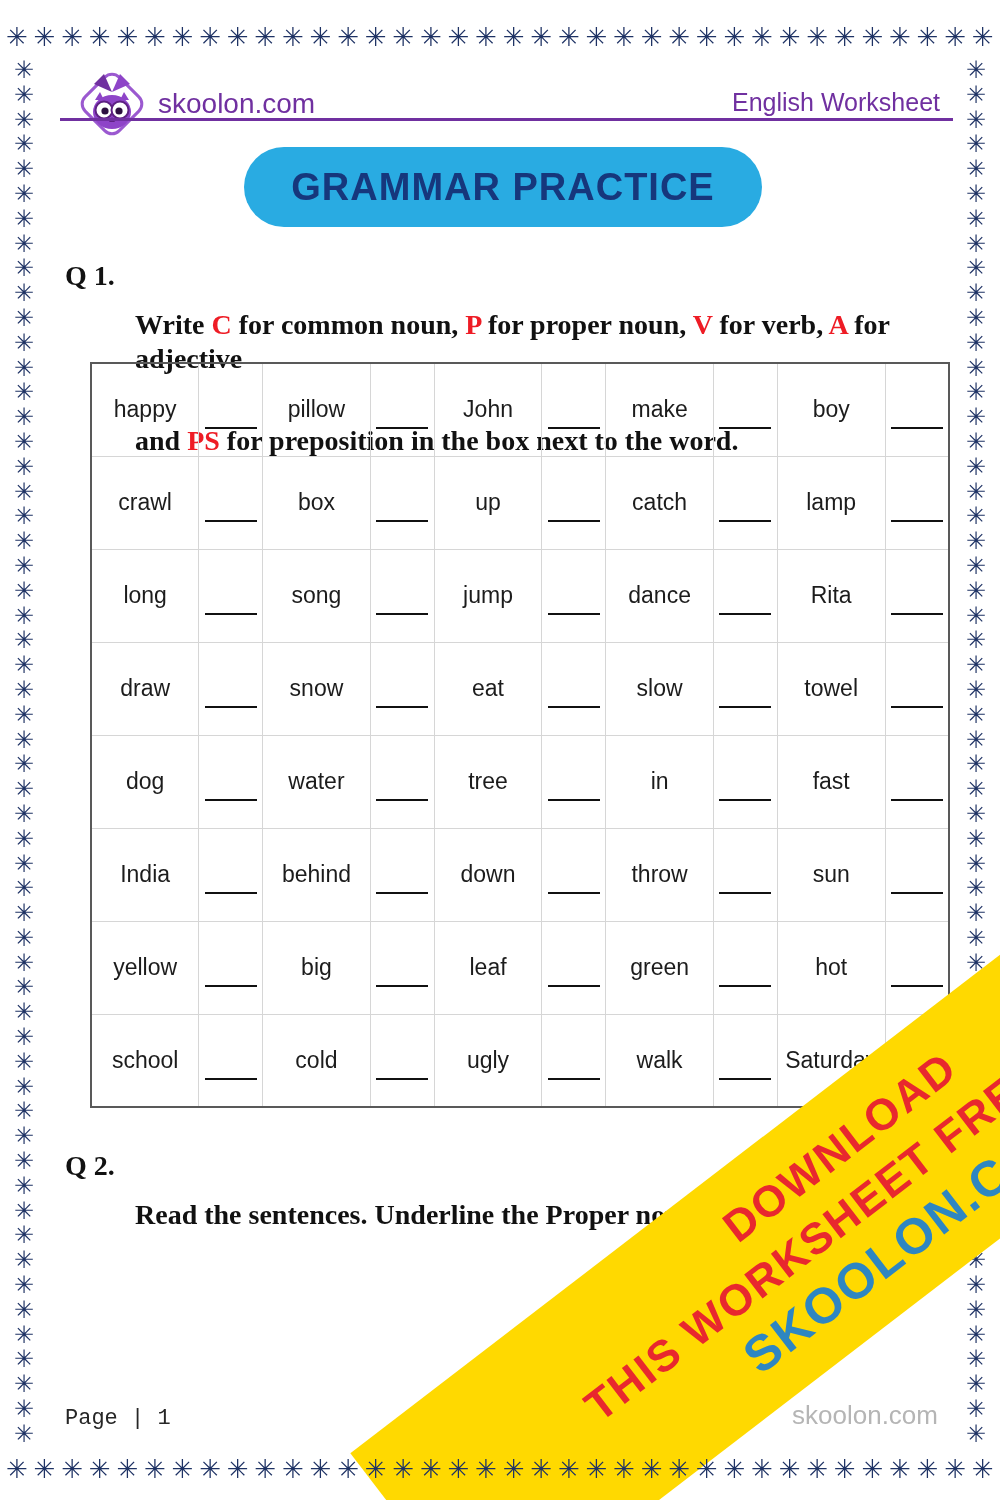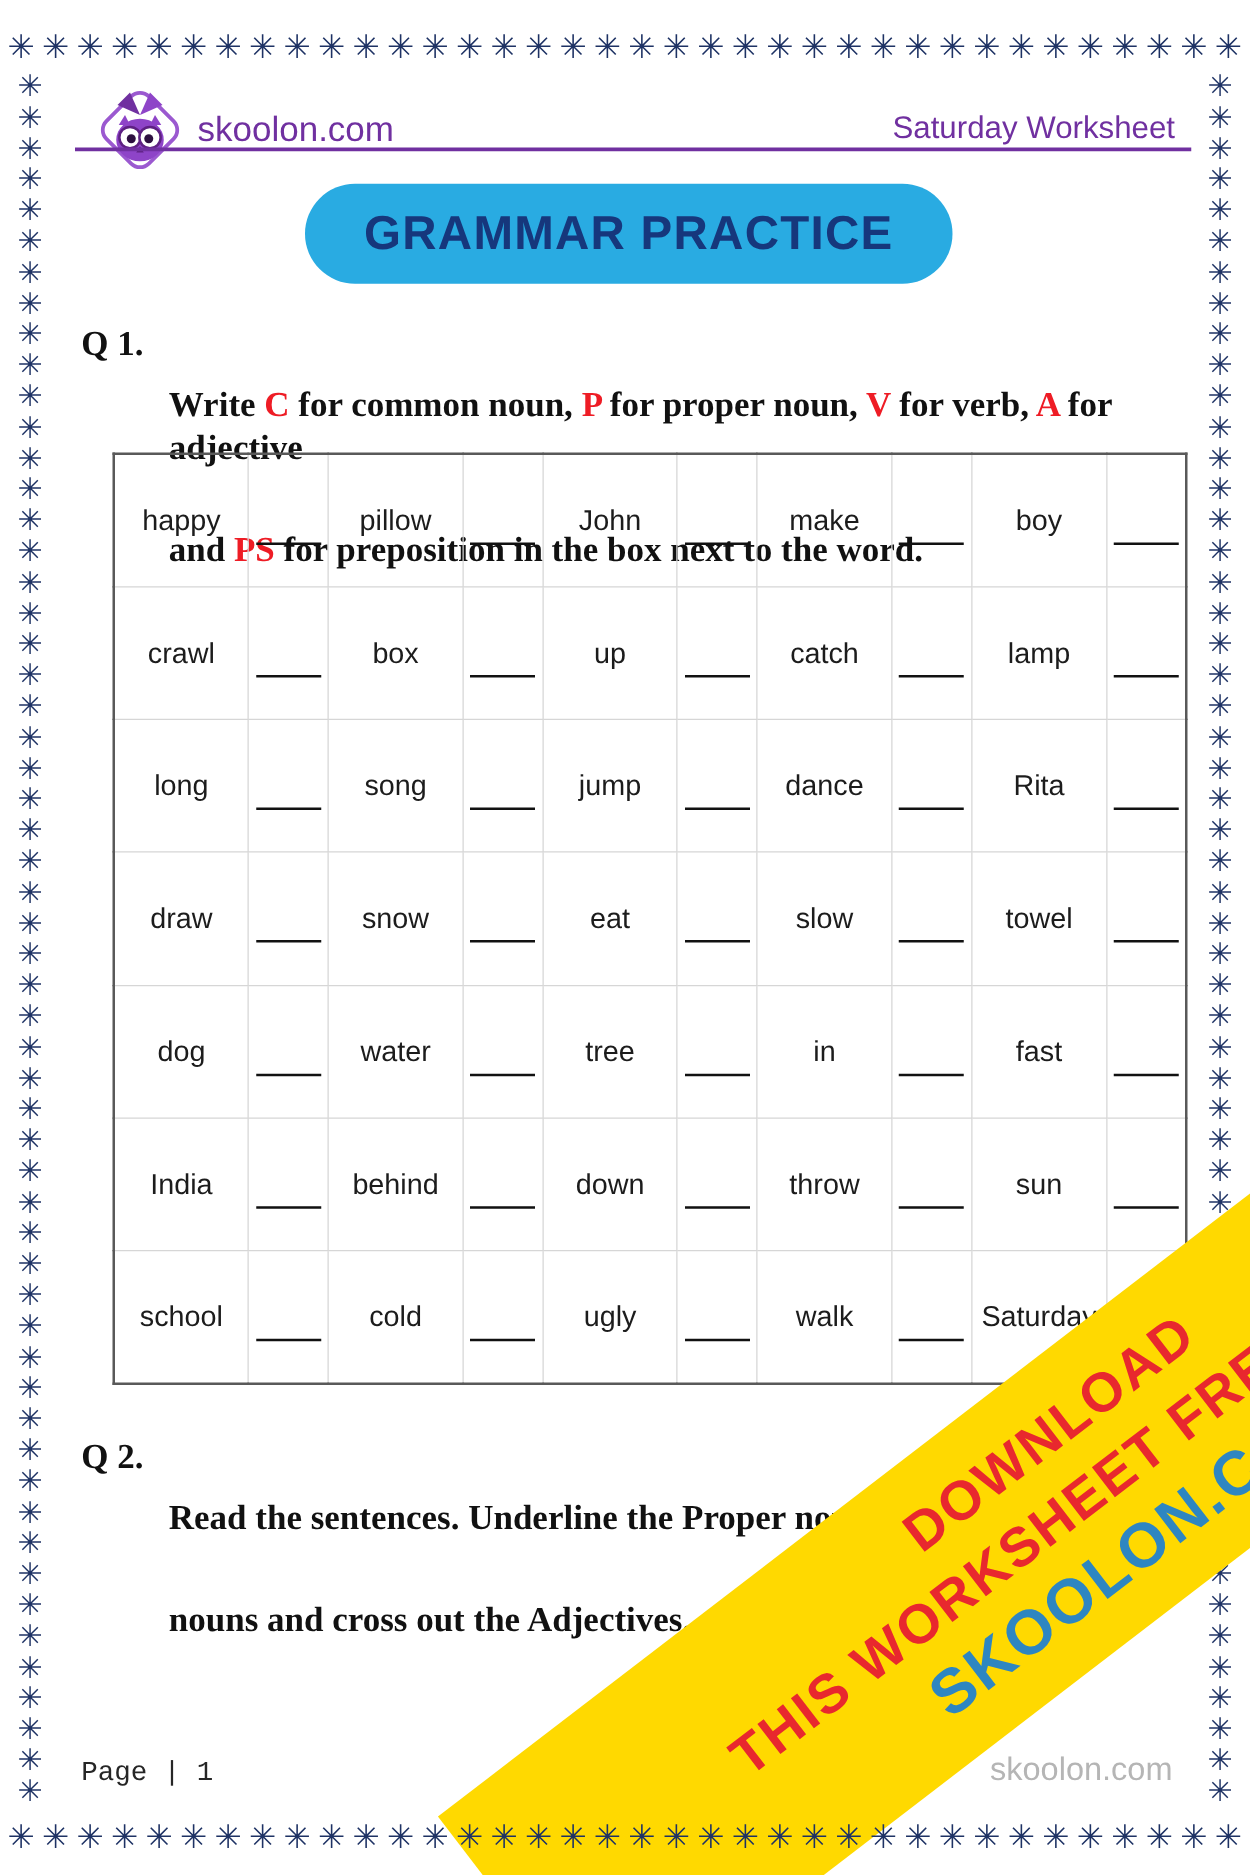--- a/index.html
+++ b/index.html
@@ -277,7 +277,7 @@
     <path d="M38 55 L35 60 L41 60 Z" fill="#5e2183"></path>
   </svg>
   <div id="logo-text">skoolon.com</div>
-  <div id="worksheet-label">Saturday Worksheet</div>
+  <div id="worksheet-label">English Worksheet</div>
   <div id="header-rule"></div>
 
   <div id="banner" style="background: rgb(41, 171, 226); align-items: center;">

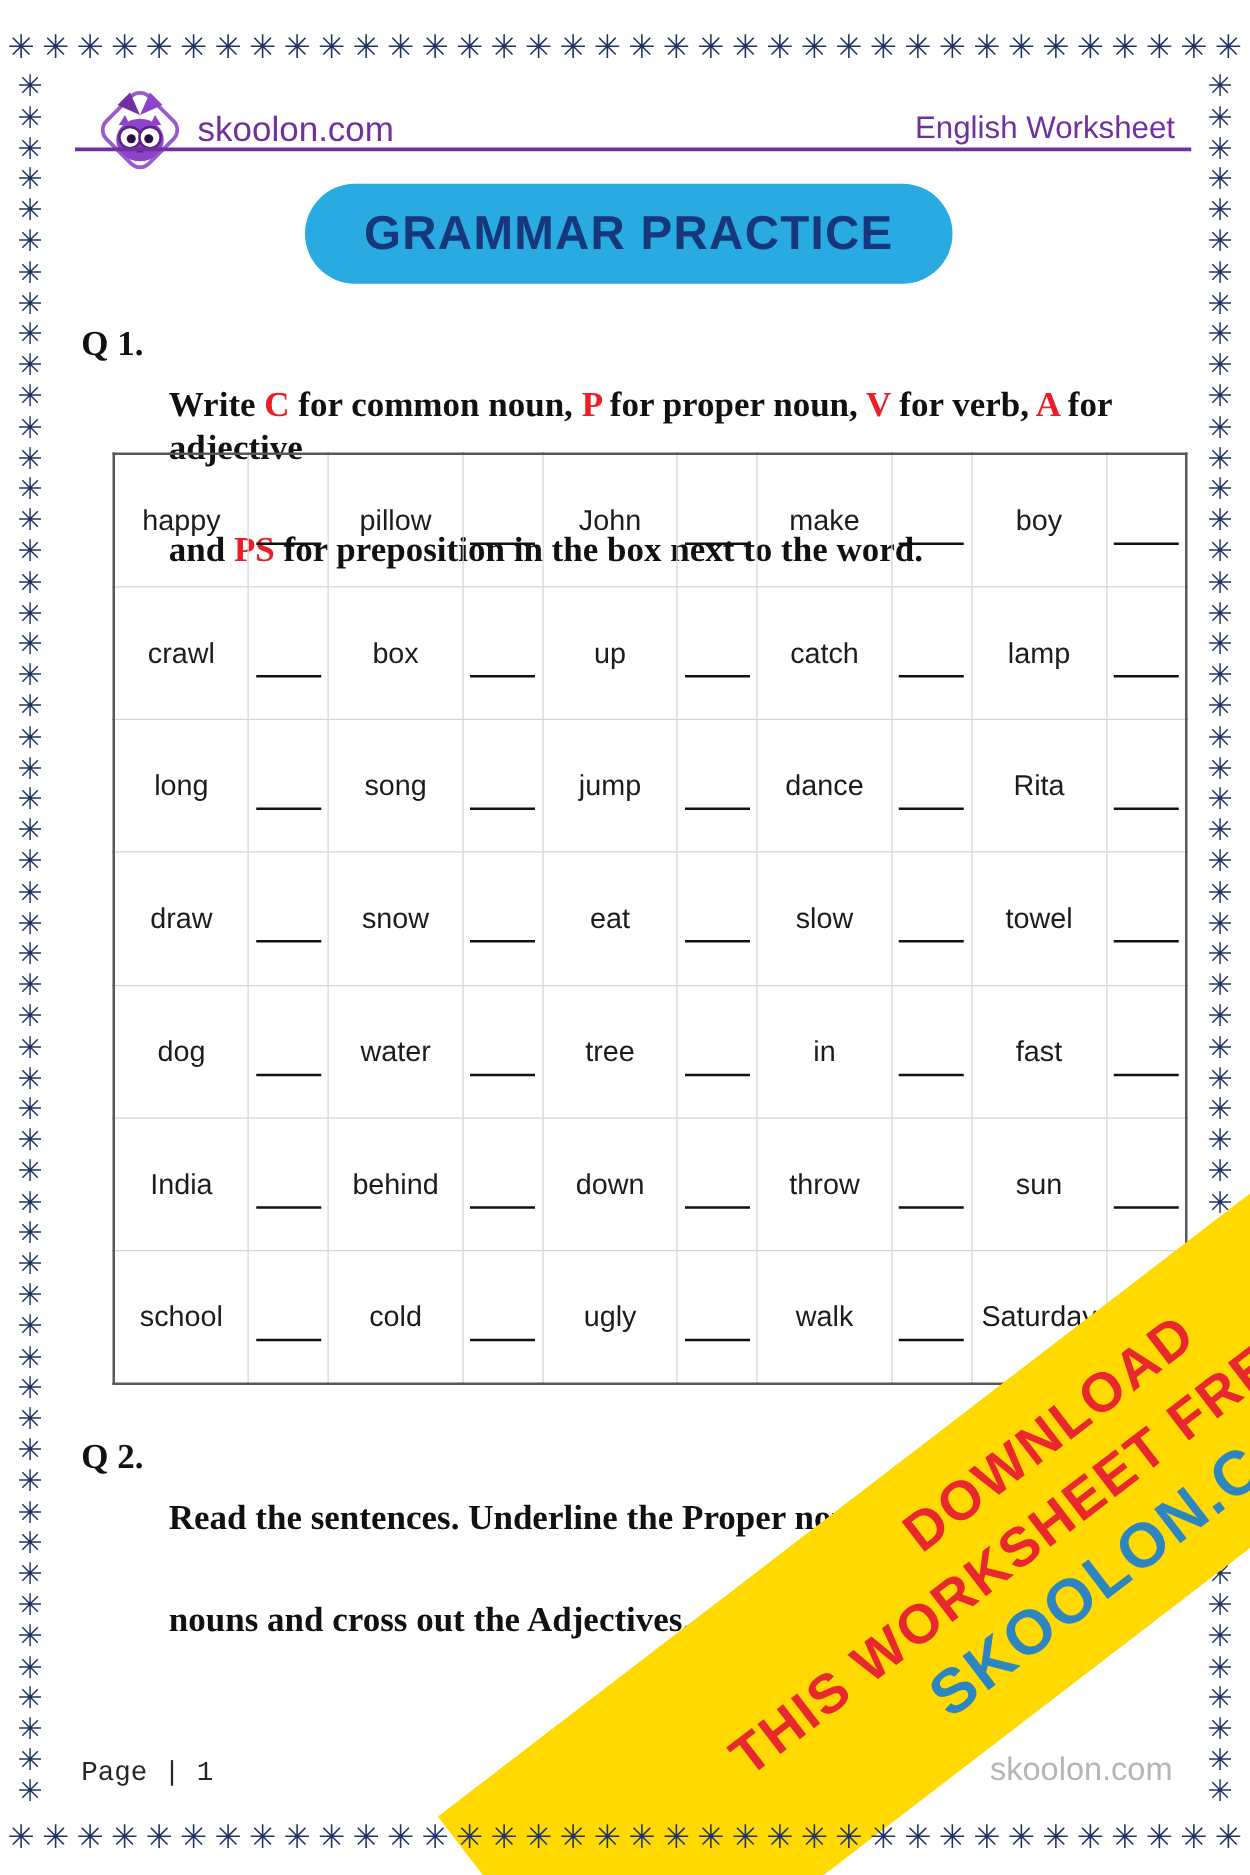--- a/index.html
+++ b/index.html
@@ -379,6 +379,18 @@
           <td><span class="blank"></span></td>
         </tr>
         <tr>
+          <td>yellow</td>
+          <td><span class="blank"></span></td>
+          <td>big</td>
+          <td><span class="blank"></span></td>
+          <td>leaf</td>
+          <td><span class="blank"></span></td>
+          <td>green</td>
+          <td><span class="blank"></span></td>
+          <td>hot</td>
+          <td><span class="blank"></span></td>
+        </tr>
+        <tr>
           <td>school</td>
           <td><span class="blank"></span></td>
           <td>cold</td>

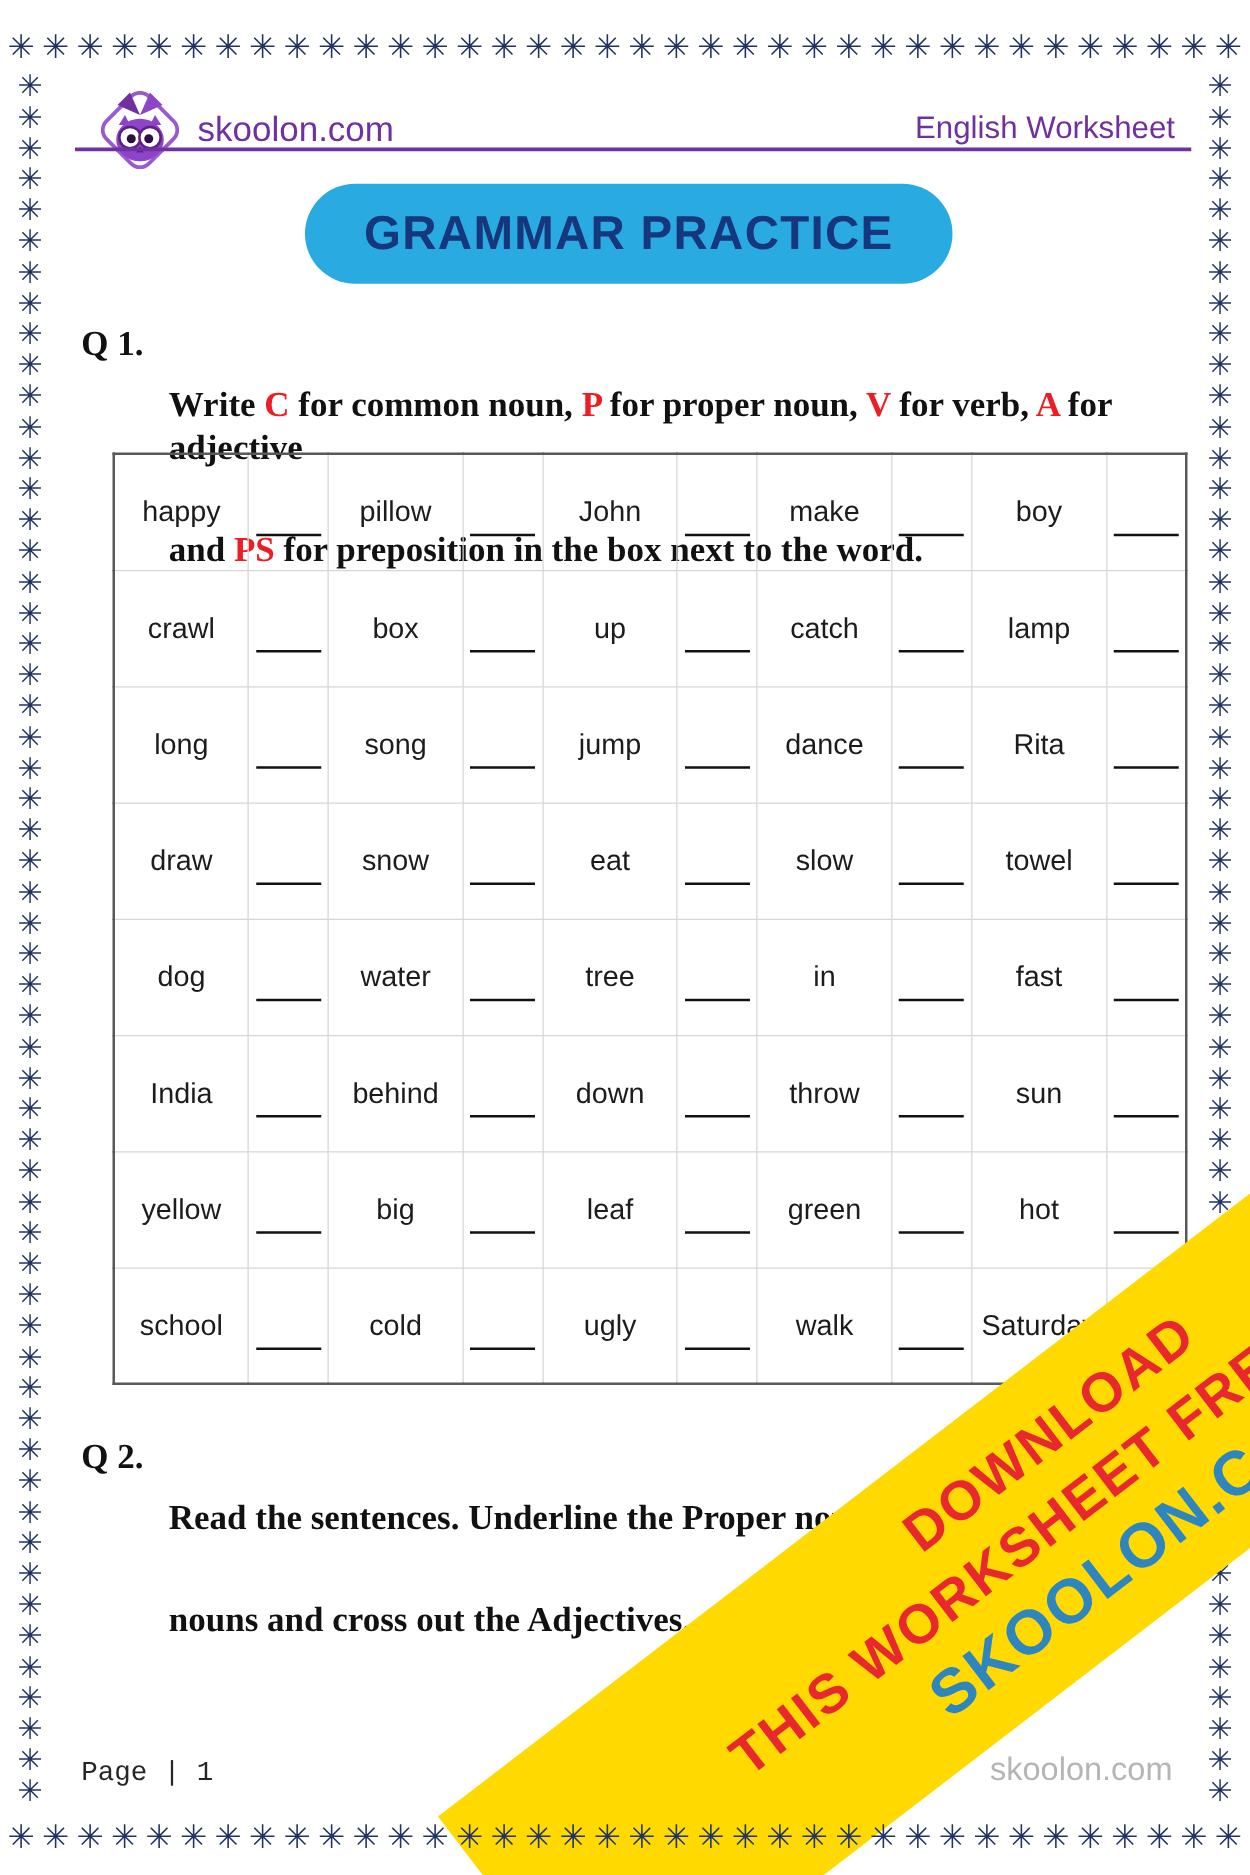--- a/index.html
+++ b/index.html
@@ -409,7 +409,6 @@
     <span class="qlabel">Q 2.</span>
     <div class="qtext" id="q2-text">
         <div class="qline"><span>Read the sentences. Underline the Proper nouns, circle</span></div>
-        <div class="qline"><span>nouns and cross out the Adjectives.</span></div>
       </div>
   </div>
 

